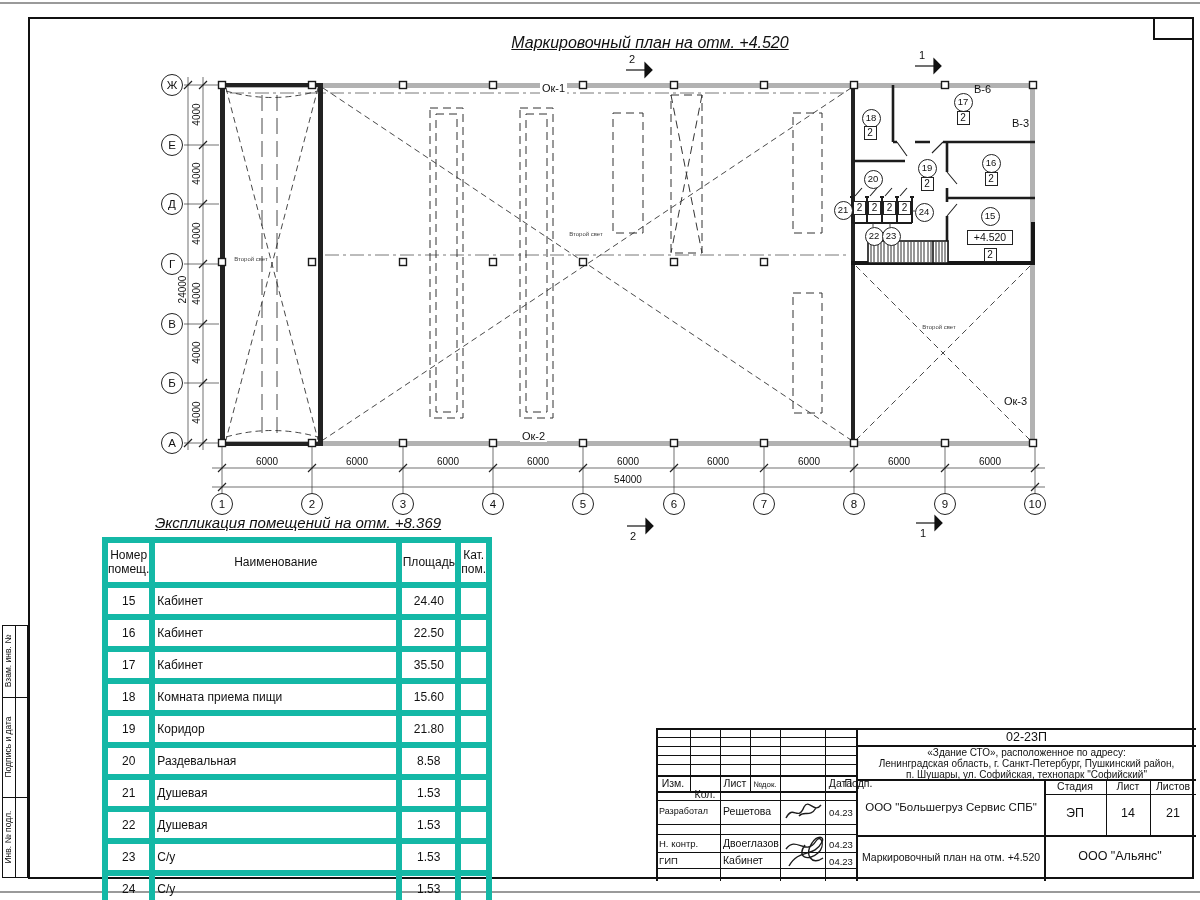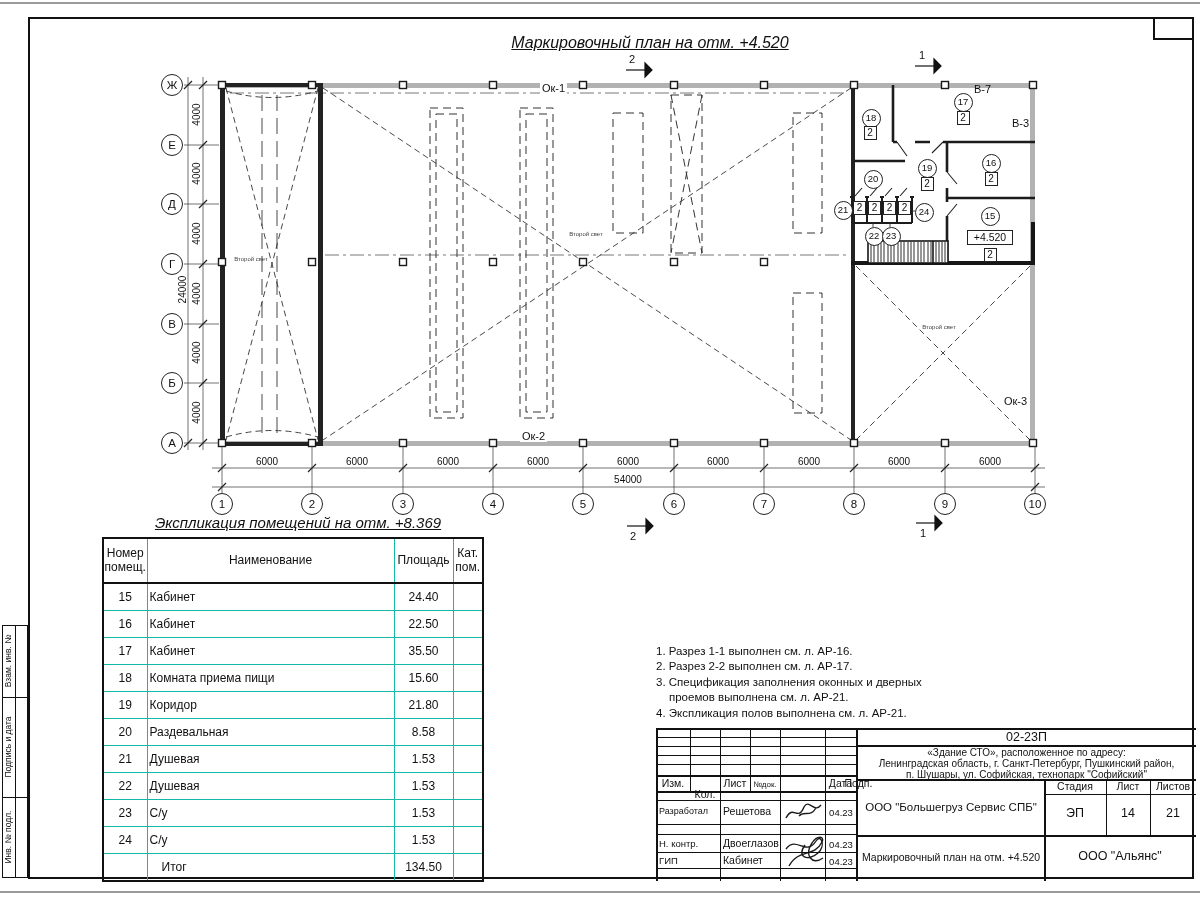--- a/index.html
+++ b/index.html
@@ -196,7 +196,7 @@
   <div class="plabel" style="left:540px;top:82px;">Ок-1</div>
   <div class="plabel" style="left:520px;top:430px;">Ок-2</div>
   <div class="plabel" style="left:1002px;top:395px;">Ок-3</div>
-  <div class="plabel" style="left:972px;top:83px;background:transparent;">В-7</div>
+  <div class="plabel" style="left:972px;top:83px;background:transparent;">В-6</div>
   <div class="plabel" style="left:1010px;top:117px;background:transparent;">В-3</div>
 
   <div class="sl" style="left:234px;top:256px;">Второй свет</div>

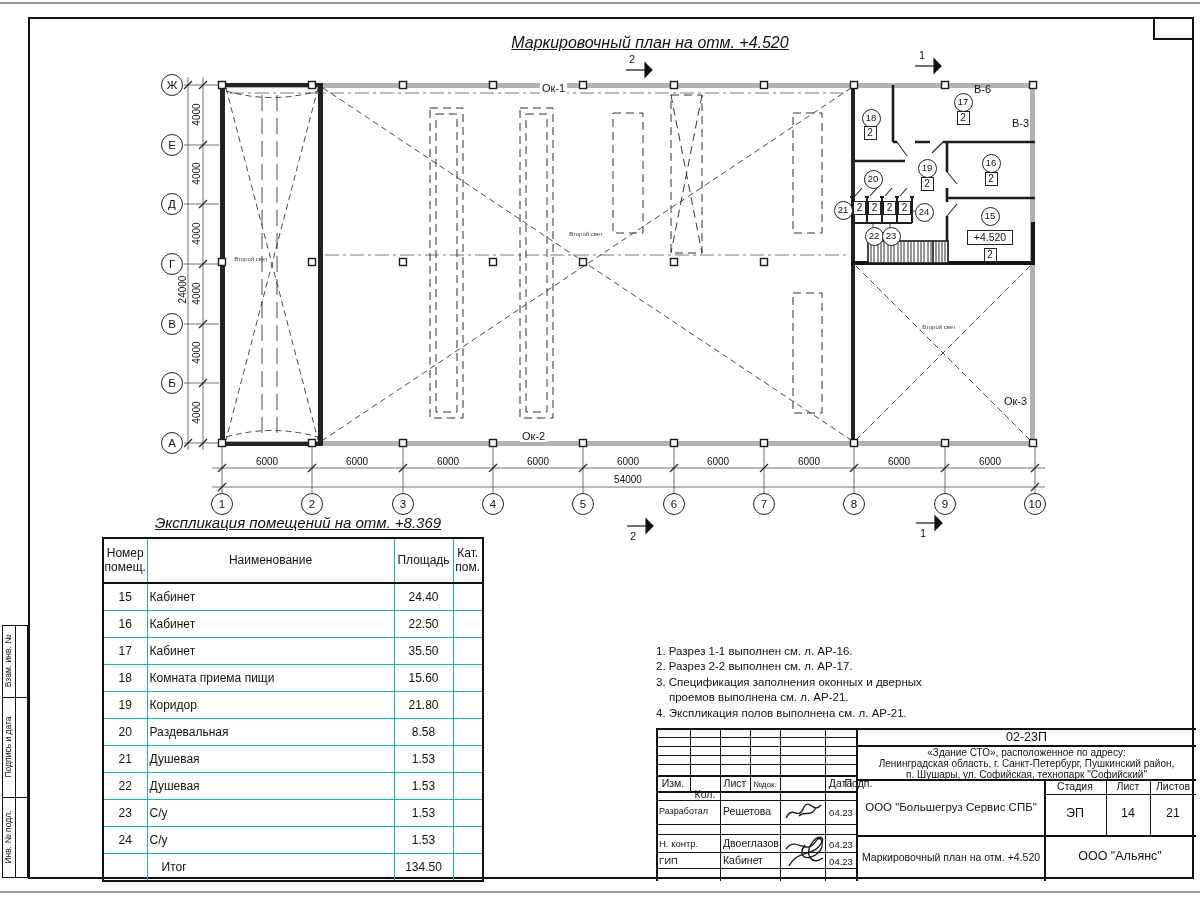--- a/index.html
+++ b/index.html
@@ -26,7 +26,7 @@
   .note-item{text-indent:-13px;padding-left:13px;}
   table.expl{position:absolute;left:102px;top:537px;border-collapse:collapse;table-layout:fixed;
              font-size:12px;border:2px solid #111;}
-  .expl td,.expl th{border:1px solid #14b8a6;padding:0 0;overflow:hidden;}
+  .expl td,.expl th{border:6px solid #14b8a6;padding:0 0;overflow:hidden;}
   .expl thead th{border-bottom:2px solid #111;font-weight:normal;white-space:normal;line-height:13.5px;}
   .expl td{white-space:nowrap;height:26px;}
   .expl .cname{padding-left:2px;}

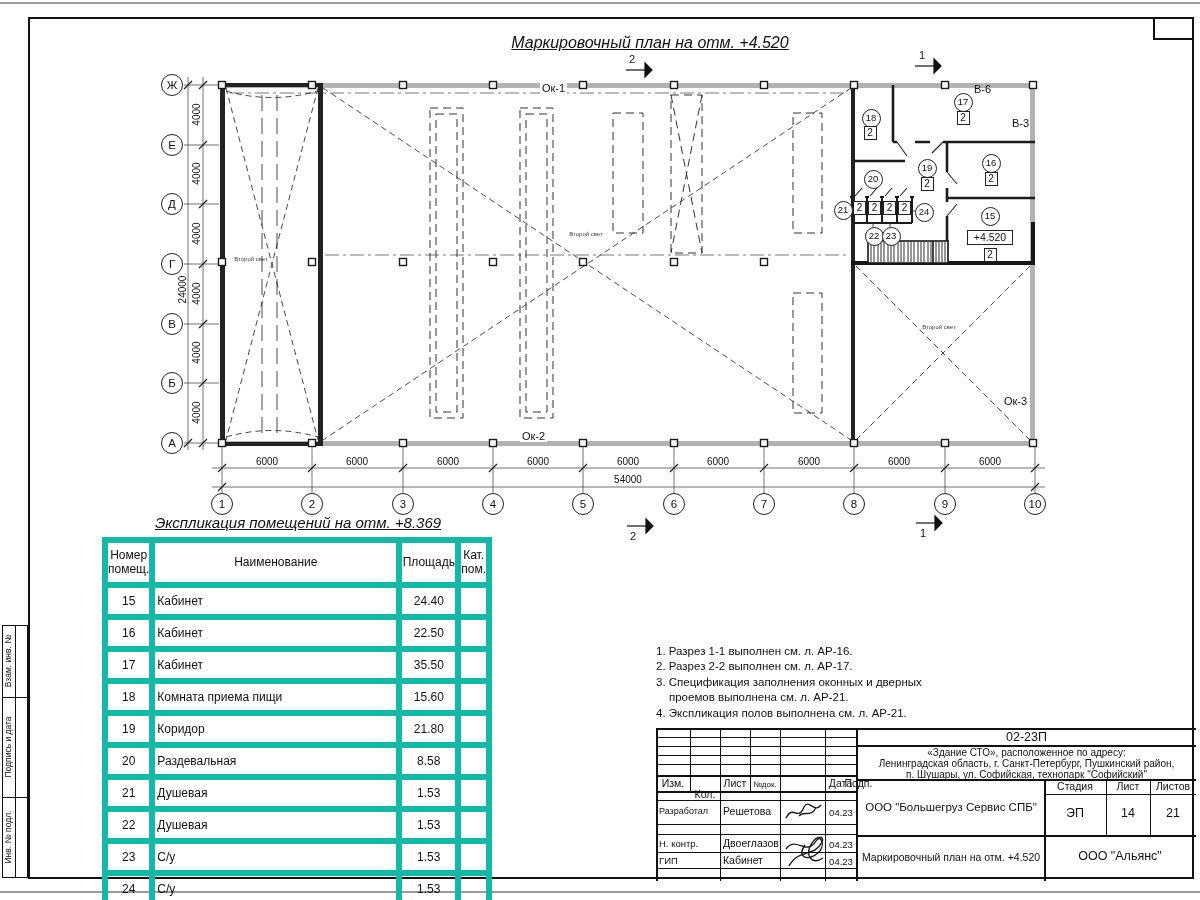--- a/index.html
+++ b/index.html
@@ -351,12 +351,6 @@
     </tbody>
   </table>
 
-  <div class="note-list">
-    <div class="note-item">1. Разрез 1-1 выполнен см. л. АР-16.</div>
-    <div class="note-item">2. Разрез 2-2 выполнен см. л. АР-17.</div>
-    <div class="note-item">3. Спецификация заполнения оконных и дверных проемов выполнена см. л. АР-21.</div>
-    <div class="note-item">4. Экспликация полов выполнена см. л. АР-21.</div>
-  </div>
 
   <div>
 

